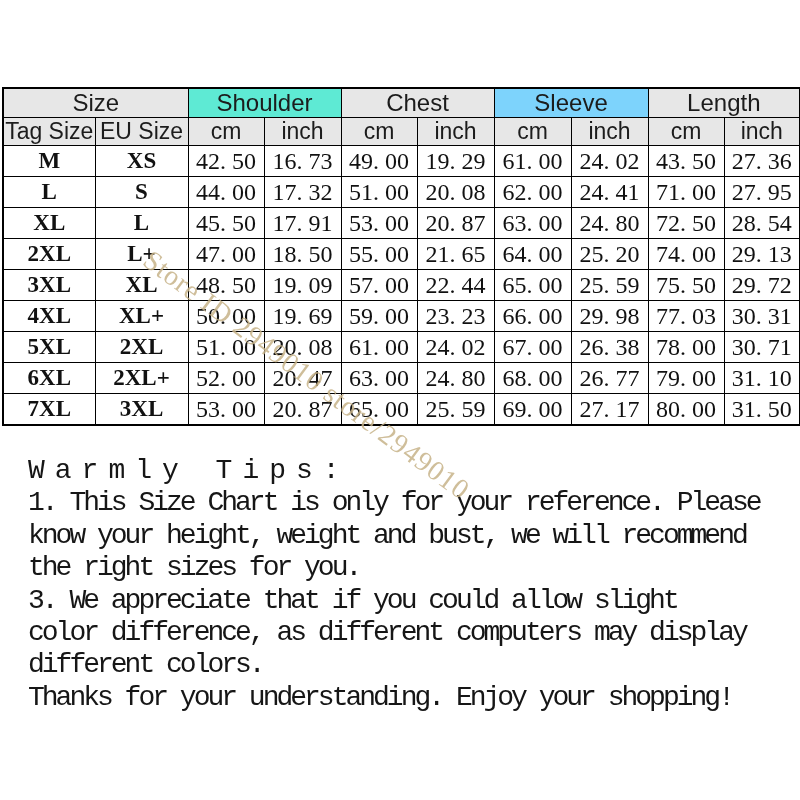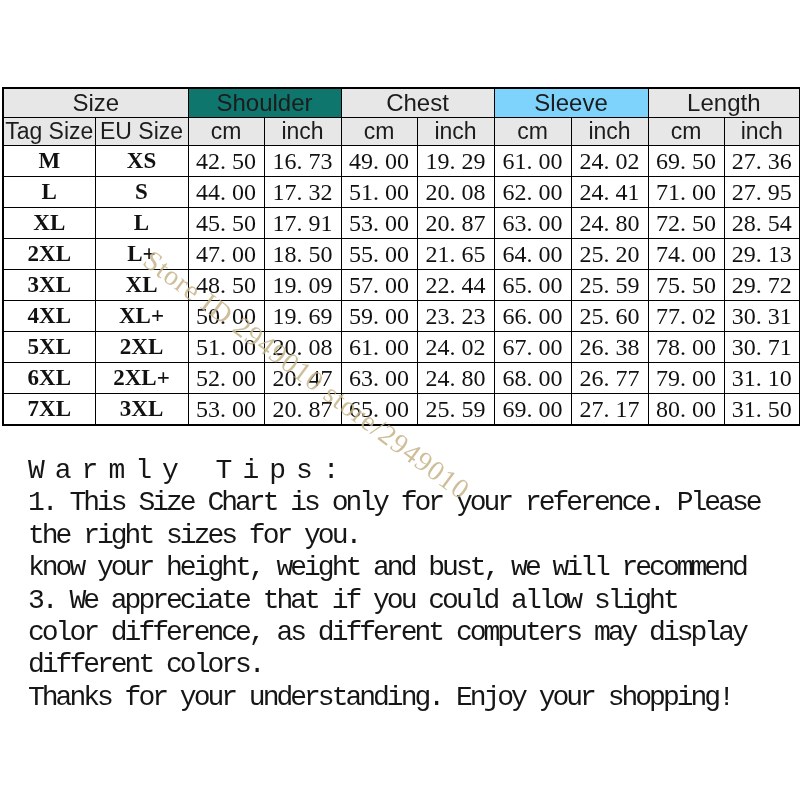--- a/index.html
+++ b/index.html
@@ -80,7 +80,7 @@
     <thead>
       <tr>
           <th colspan="2" class="gh" style="background: rgb(231, 231, 231);">Size</th>
-          <th colspan="2" class="gh" style="background: #0f766e;">Shoulder</th>
+          <th colspan="2" class="gh" style="background: #5eead4;">Shoulder</th>
           <th colspan="2" class="gh" style="background: rgb(231, 231, 231);">Chest</th>
           <th colspan="2" class="gh" style="background: #7dd3fc;">Sleeve</th>
           <th colspan="2" class="gh" style="background: rgb(231, 231, 231);">Length</th>

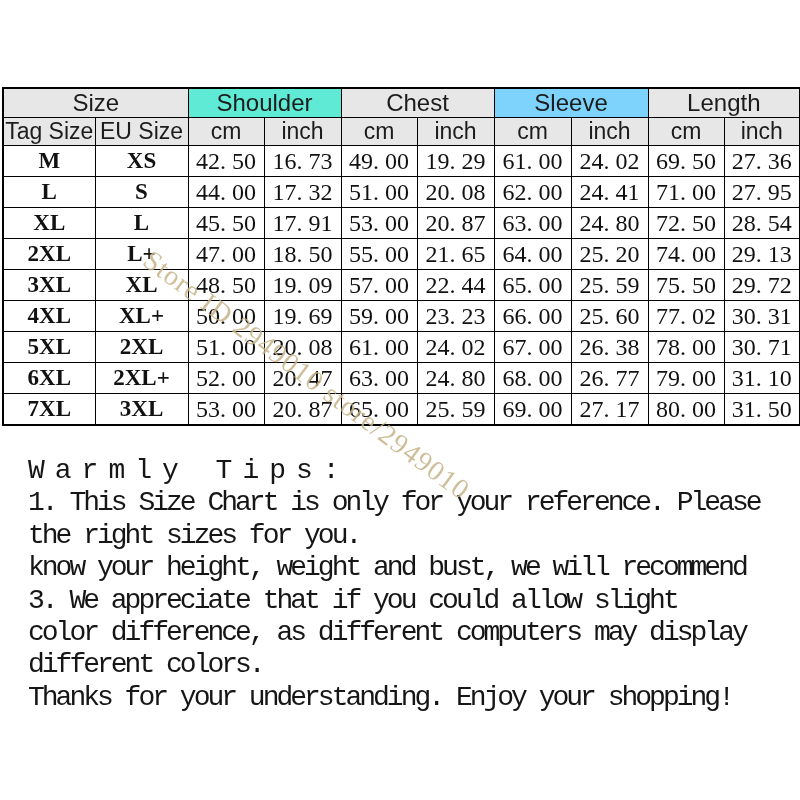--- a/index.html
+++ b/index.html
@@ -108,7 +108,7 @@
           <td class="num-cell">19. 29</td>
           <td class="num-cell">61. 00</td>
           <td class="num-cell">24. 02</td>
-          <td class="num-cell">69. 50</td>
+          <td class="num-cell">43. 50</td>
           <td class="num-cell">27. 36</td>
         </tr>
         <tr>

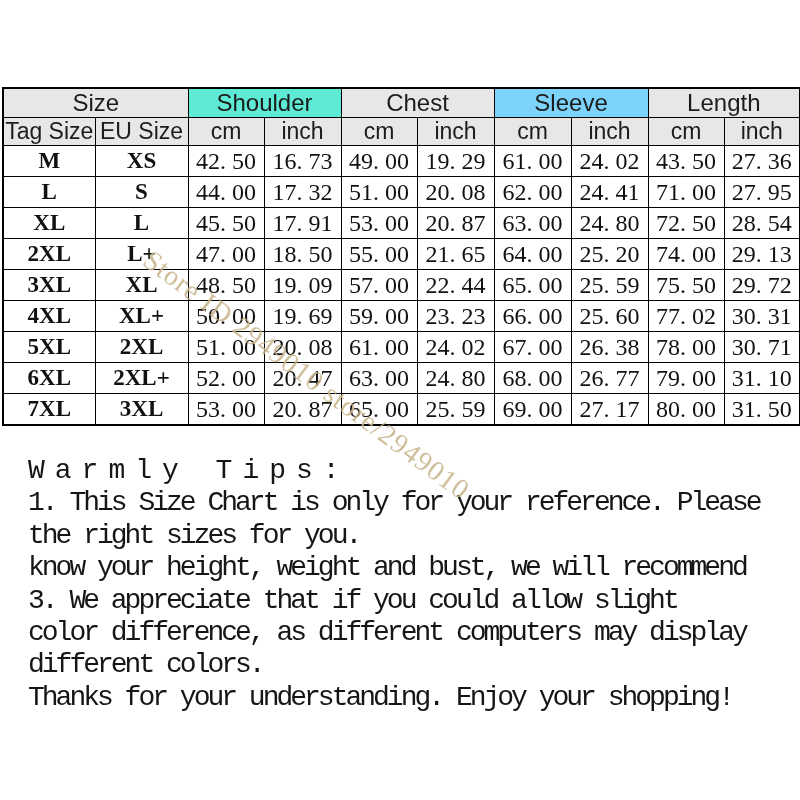--- a/index.html
+++ b/index.html
@@ -167,7 +167,7 @@
           <td class="num-cell">59. 00</td>
           <td class="num-cell">23. 23</td>
           <td class="num-cell">66. 00</td>
-          <td class="num-cell">25. 60</td>
+          <td class="num-cell">29. 98</td>
           <td class="num-cell">77. 02</td>
           <td class="num-cell">30. 31</td>
         </tr>

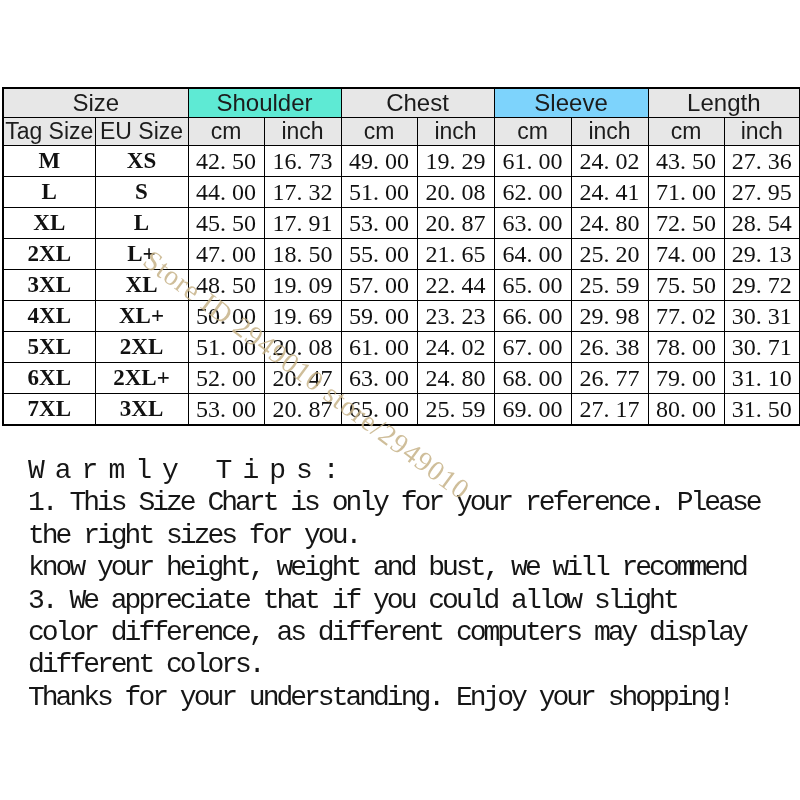--- a/index.html
+++ b/index.html
@@ -168,7 +168,7 @@
           <td class="num-cell">23. 23</td>
           <td class="num-cell">66. 00</td>
           <td class="num-cell">29. 98</td>
-          <td class="num-cell">77. 02</td>
+          <td class="num-cell">77. 03</td>
           <td class="num-cell">30. 31</td>
         </tr>
         <tr>

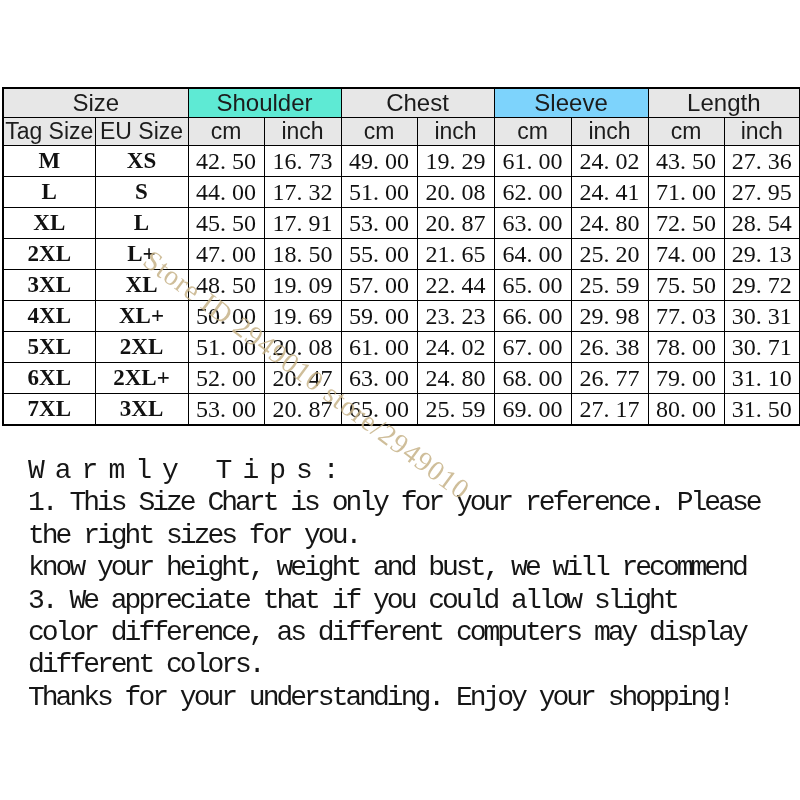--- a/index.html
+++ b/index.html
@@ -215,8 +215,8 @@
   <div class="tips">
     <div class="tips-title">Warmly Tips:</div>
     <div class="tips-line">1. This Size Chart is only for your reference. Please</div>
+    <div class="tips-line">know your height, weight and bust, we will recommend</div>
     <div class="tips-line">the right sizes for you.</div>
-    <div class="tips-line">know your height, weight and bust, we will recommend</div>
     <div class="tips-line">3. We appreciate that if you could allow slight</div>
     <div class="tips-line">color difference, as different computers may display</div>
     <div class="tips-line">different colors.</div>

